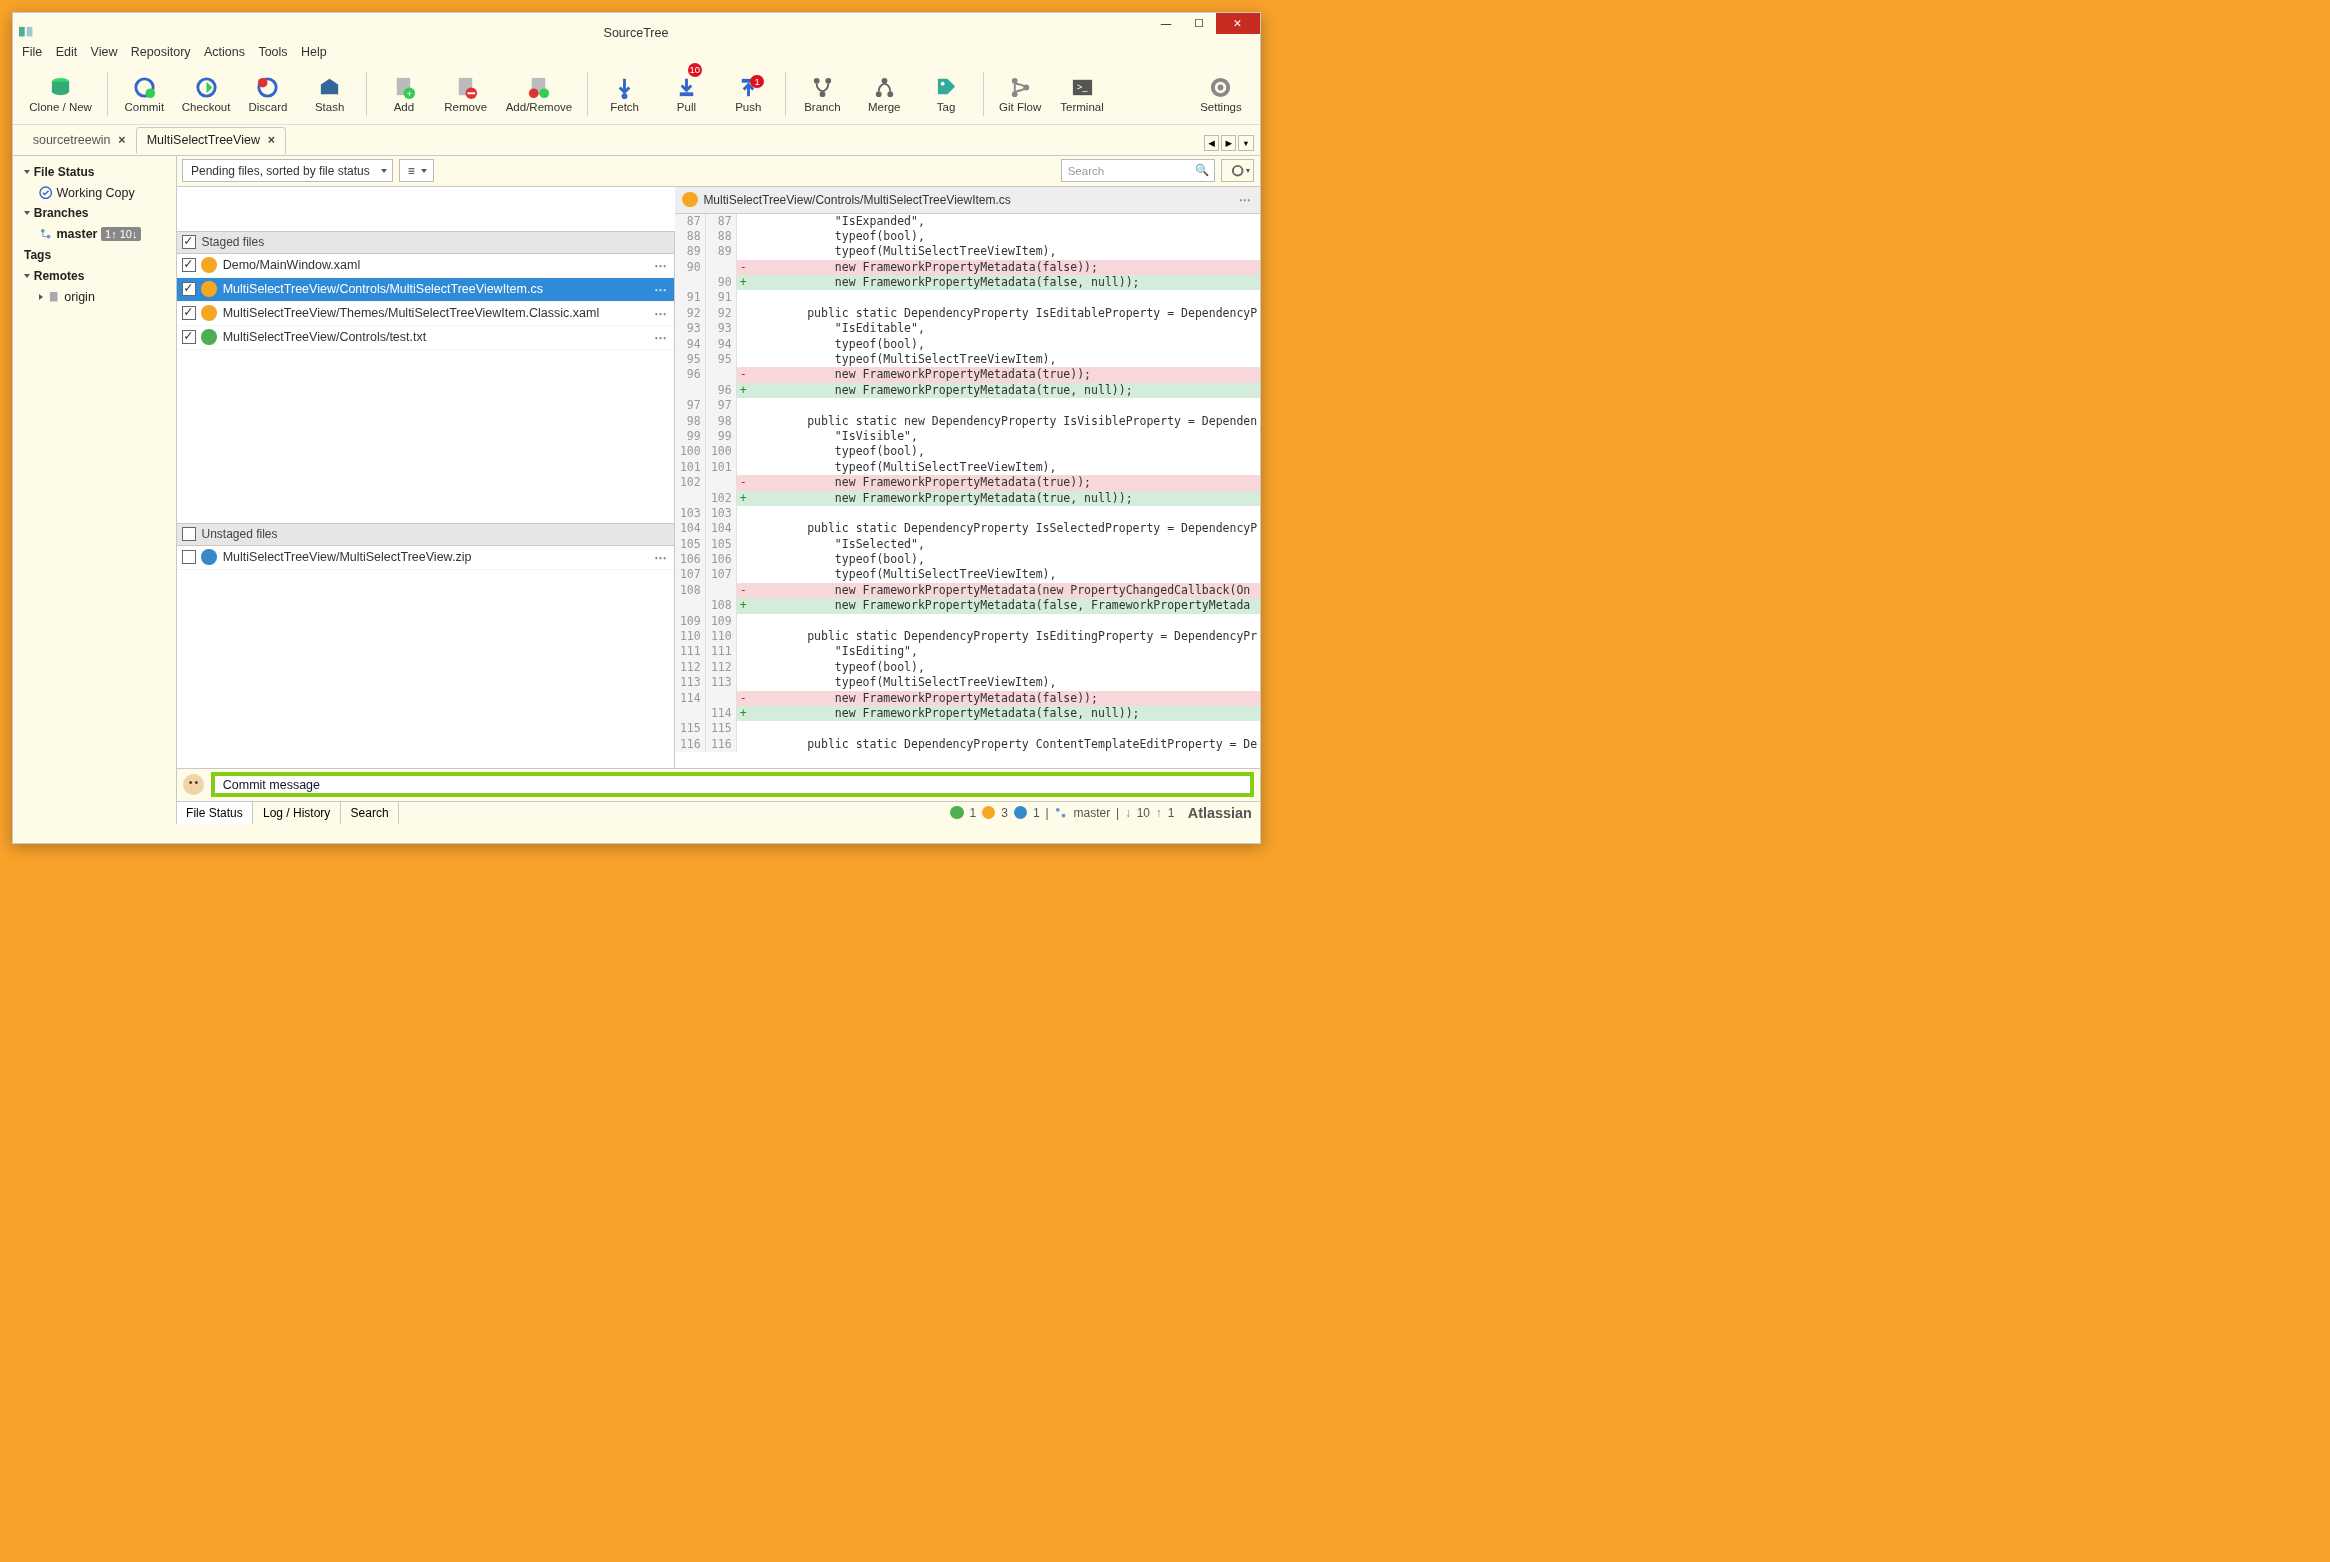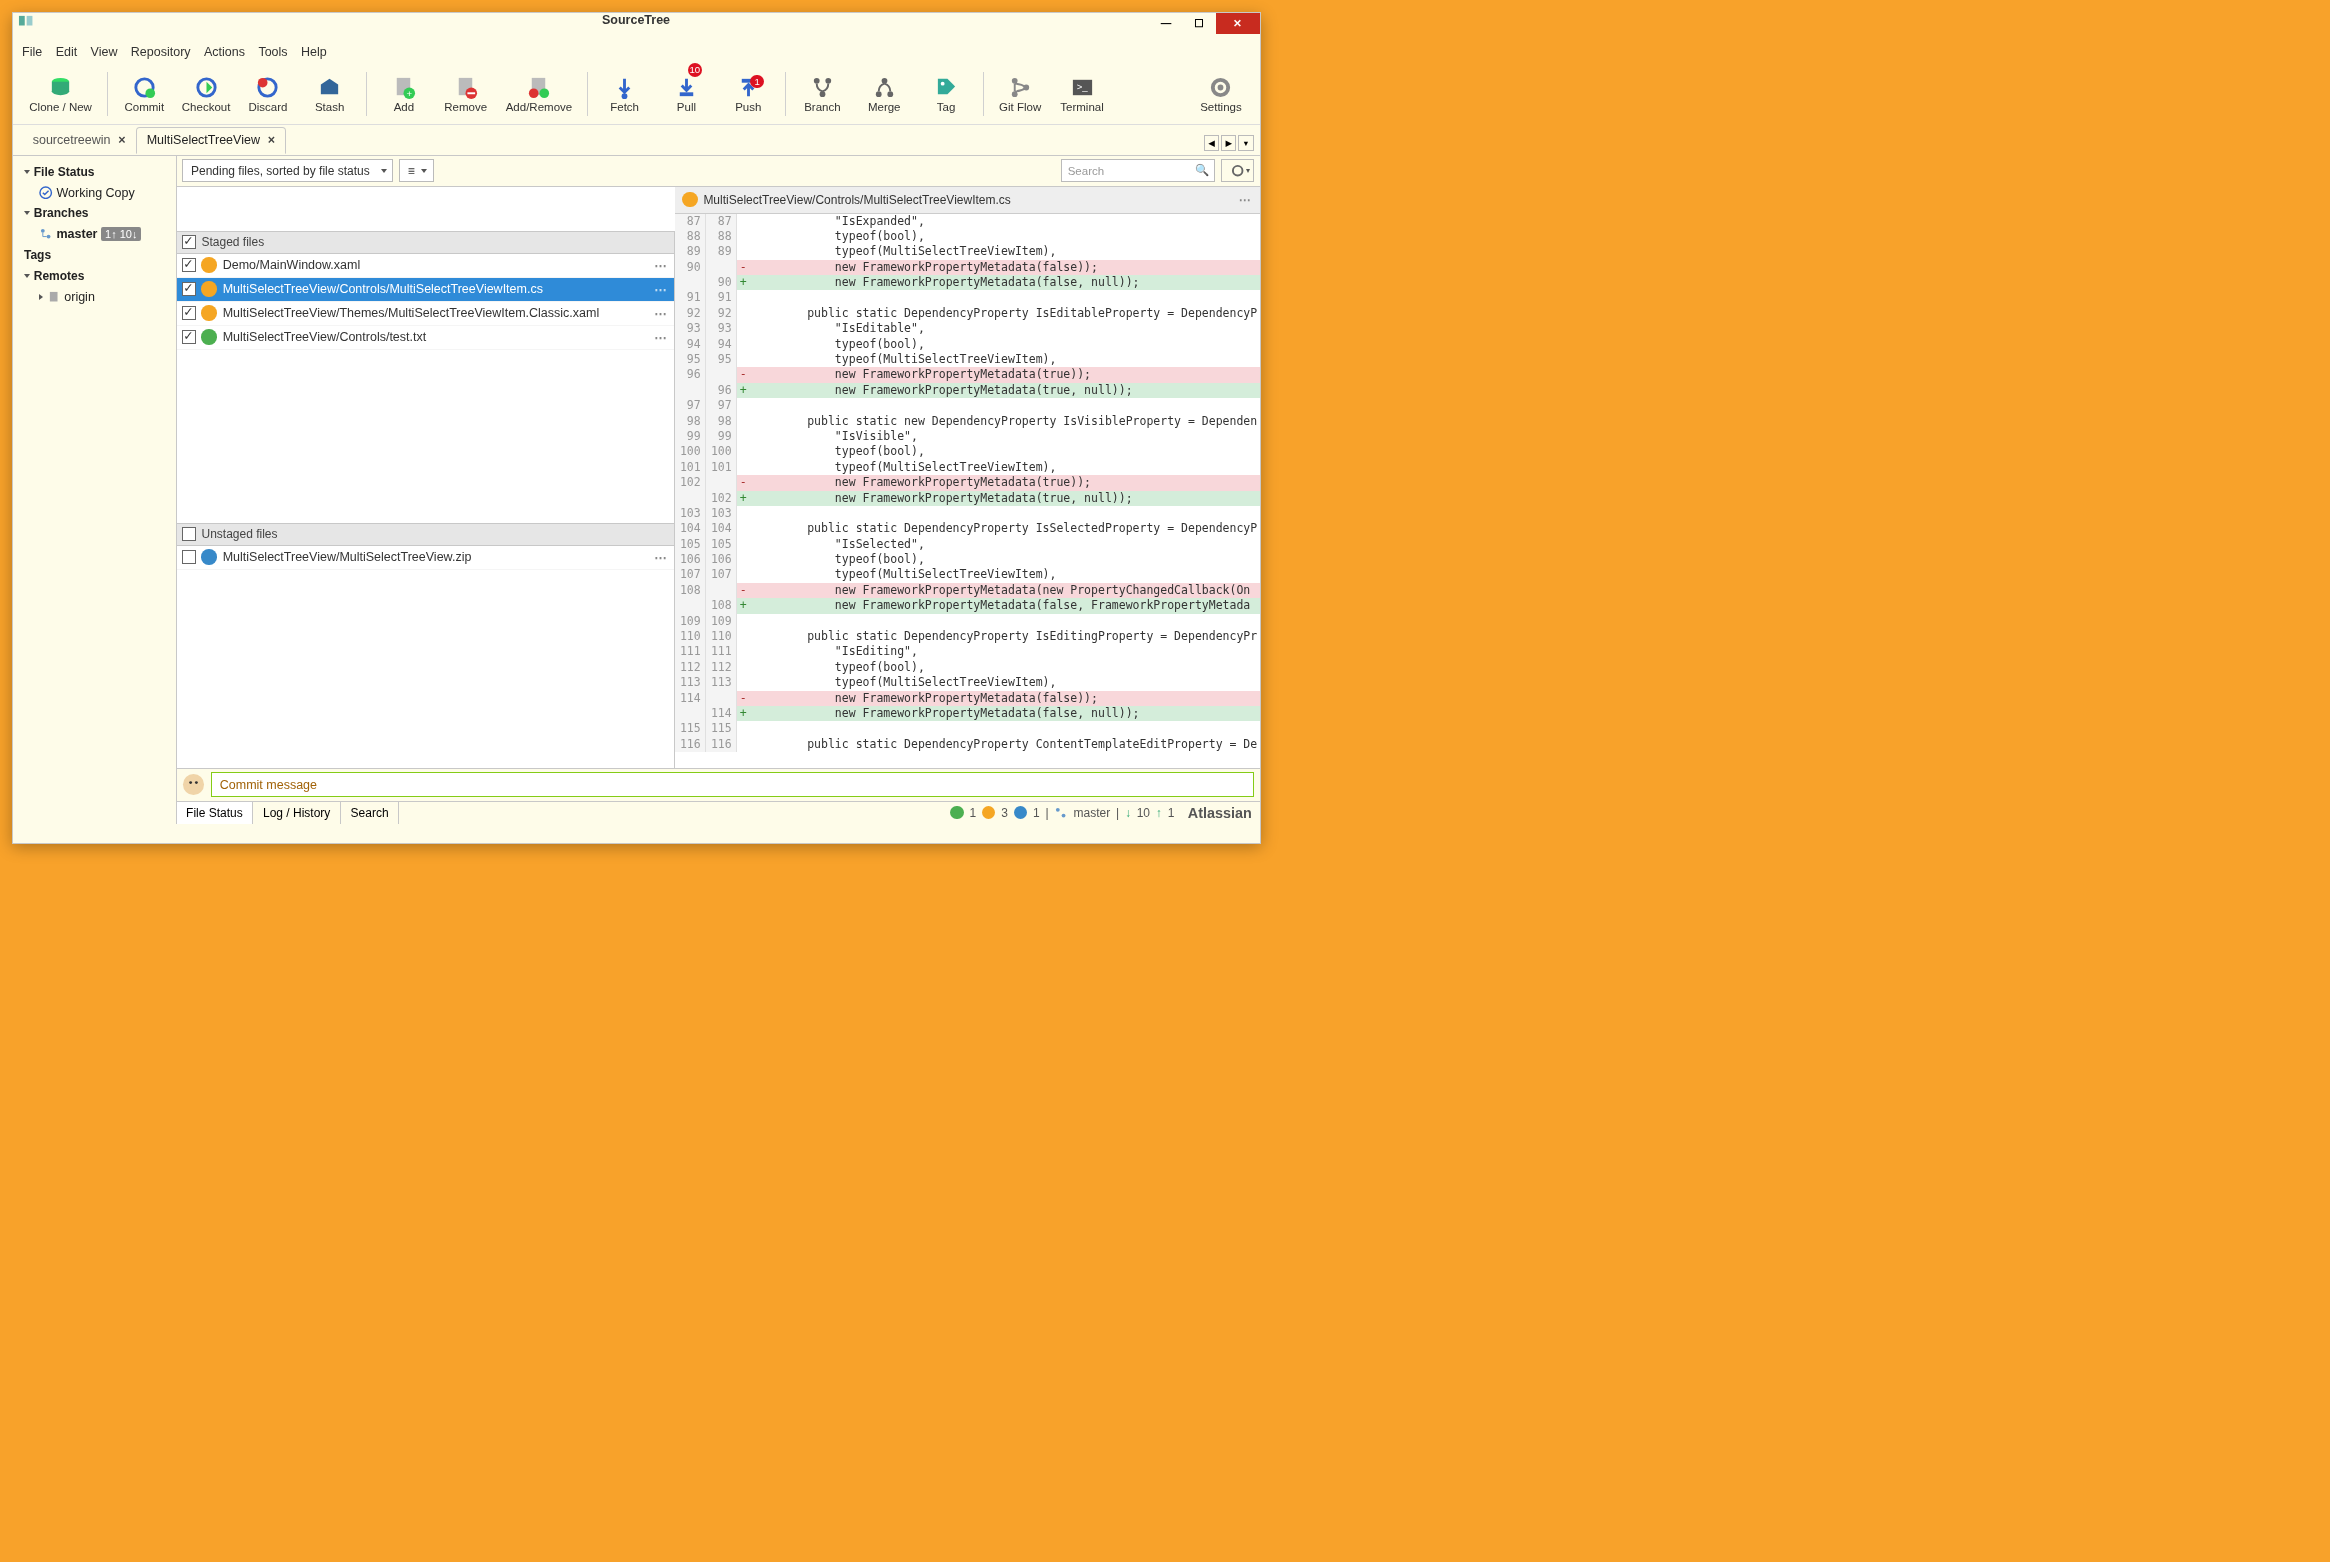--- a/index.html
+++ b/index.html
@@ -5,7 +5,7 @@
 * { box-sizing: border-box; margin: 0; padding: 0; }
 body { font-family: "Segoe UI", Arial, sans-serif; font-size: 12.5px; background: #f8a22a; width: 1272px; height: 855px; overflow: hidden; }
 .window { position: absolute; left: 11.5px; top: 11.5px; width: 1249px; height: 832px; background: #fefce9; border: 1px solid #c8c8c8; box-shadow: 0 3.8px 15.4px rgba(0,0,0,0.3); }
-.titlebar { height: 27px; display: flex; align-items: flex-start; position: relative; font-weight: bold; }
+.titlebar { height: 27px; display: flex; align-items: flex-end; position: relative; }
 .titlebar-icon { width: 15.4px; height: 15.4px; margin-left: 5.8px; }
 .titlebar-title { position: absolute; left: 50%; transform: translateX(-50%); color: #333; font-size: 12.5px; }
 .winbtns { position: absolute; right: 0; top: 0; display: flex; }

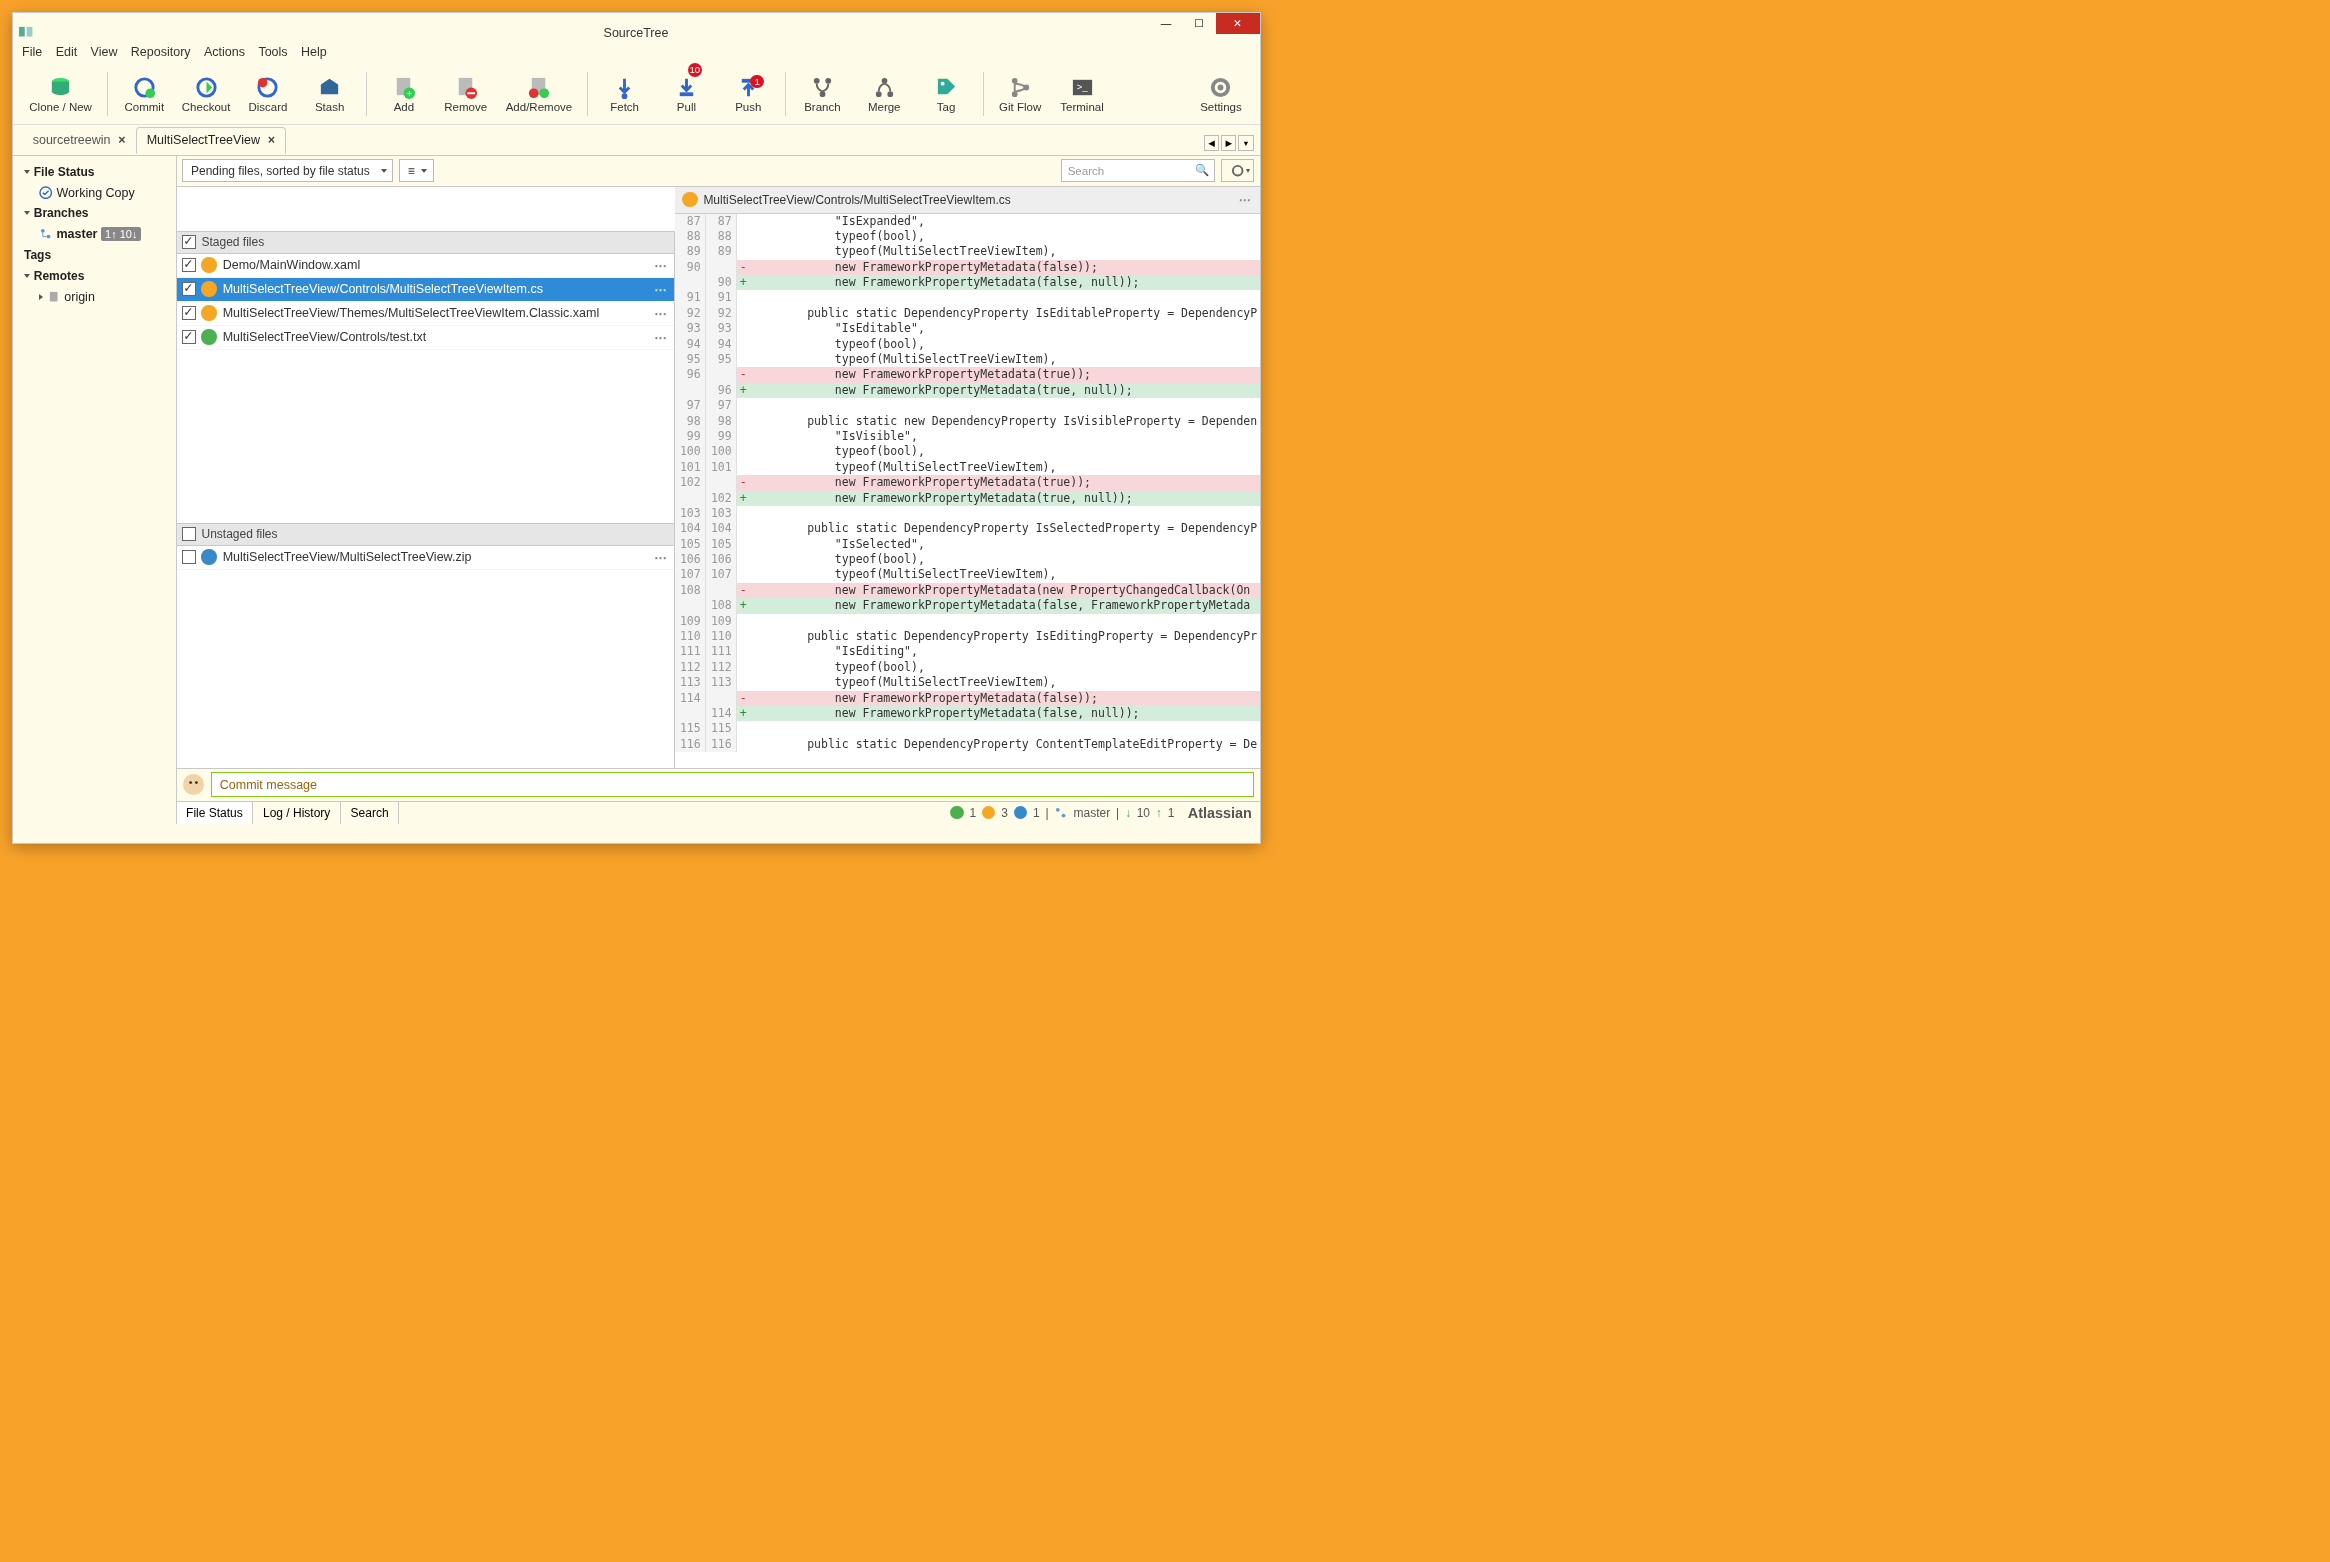--- a/index.html
+++ b/index.html
@@ -70,7 +70,7 @@
 .cline.del .marker { color: #a33; }
 .cline.add .marker { color: #383; }
 .commitbar { height: 33px; background: #fefce9; border-top: 1px solid #c8c8c8; display: flex; align-items: center; padding: 3.8px 5.8px; gap: 5.8px; }
-.commitinput { flex: 1; height: 25px; border: 1px solid #84cc16; background: #fff; padding: 0 7.7px; color: #a16207; display:flex; align-items:center; font-size:12.5px; }
+.commitinput { flex: 1; height: 25px; border: 4px solid #84cc16; background: #fff; padding: 0 7.7px; color: #0f172a; display:flex; align-items:center; font-size:12.5px; }
 .bottomtabs { height: 23px; border-top: 1px solid #c8c8c8; display: flex; align-items: stretch; background: #fefce9; font-size: 12px; }
 .btab { padding: 0 9.6px; display: flex; align-items: center; border-right: 1px solid #c8c8c8; }
 .btab.active { background: #fff; }

